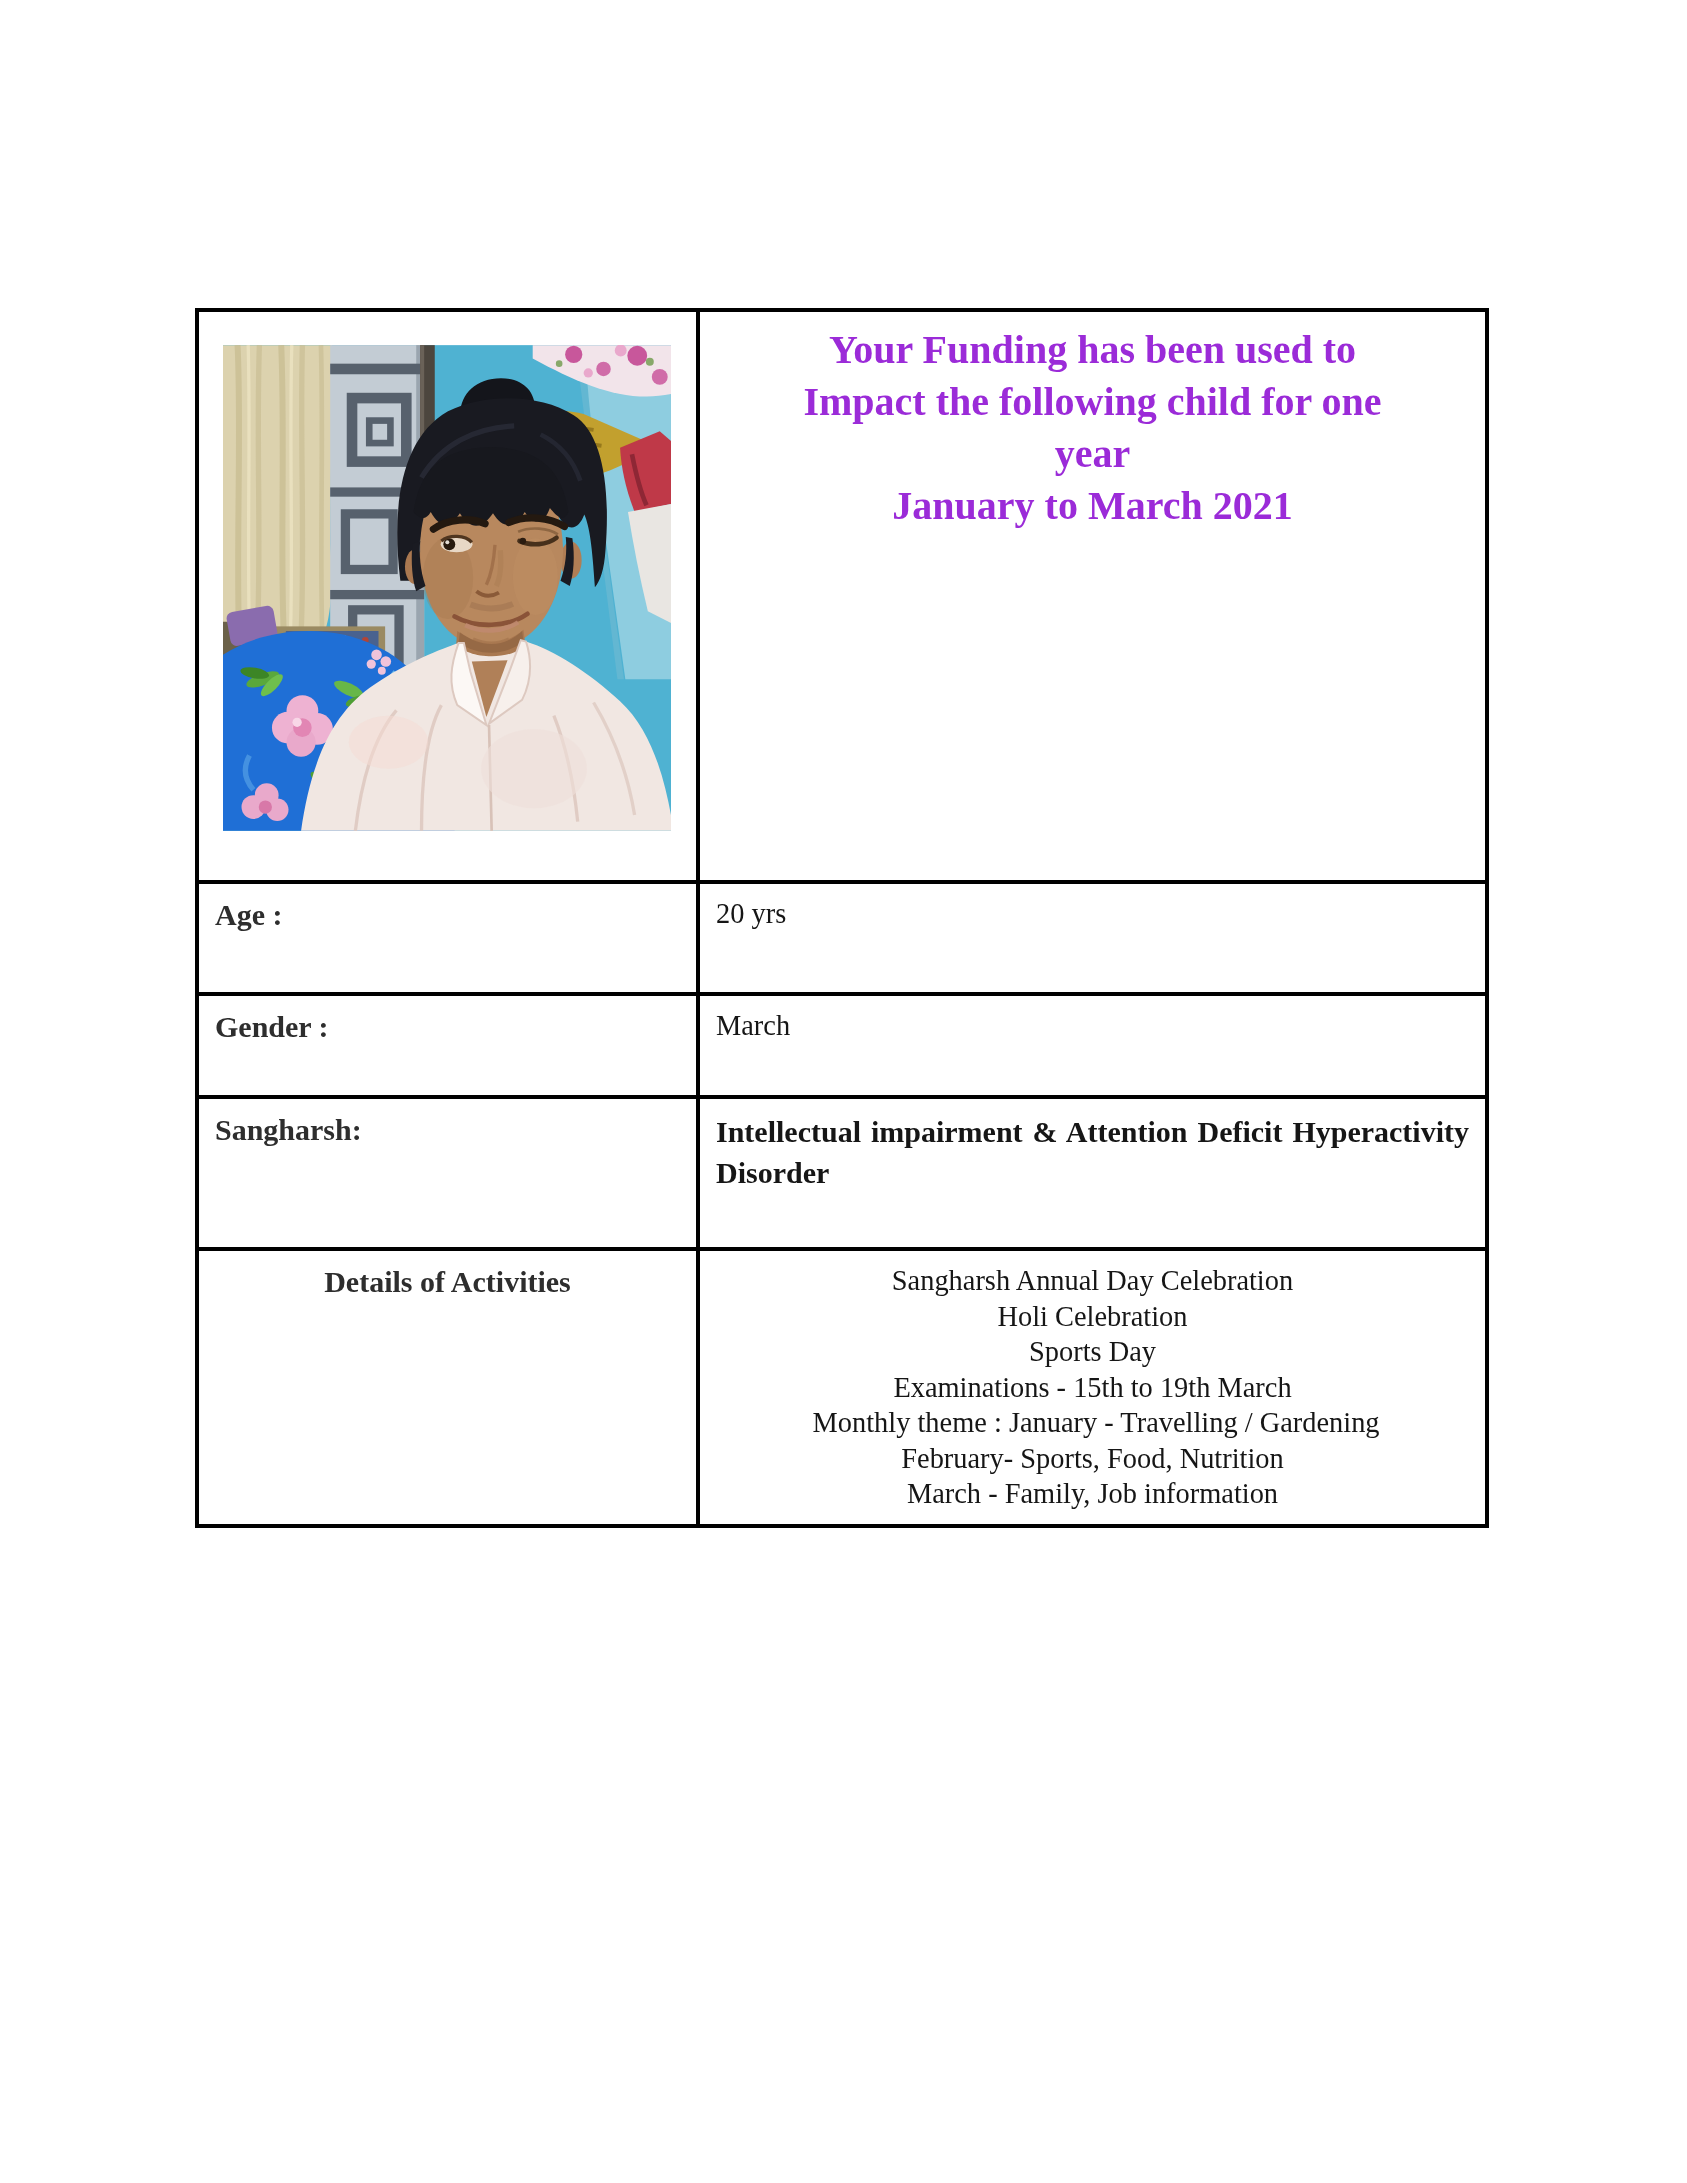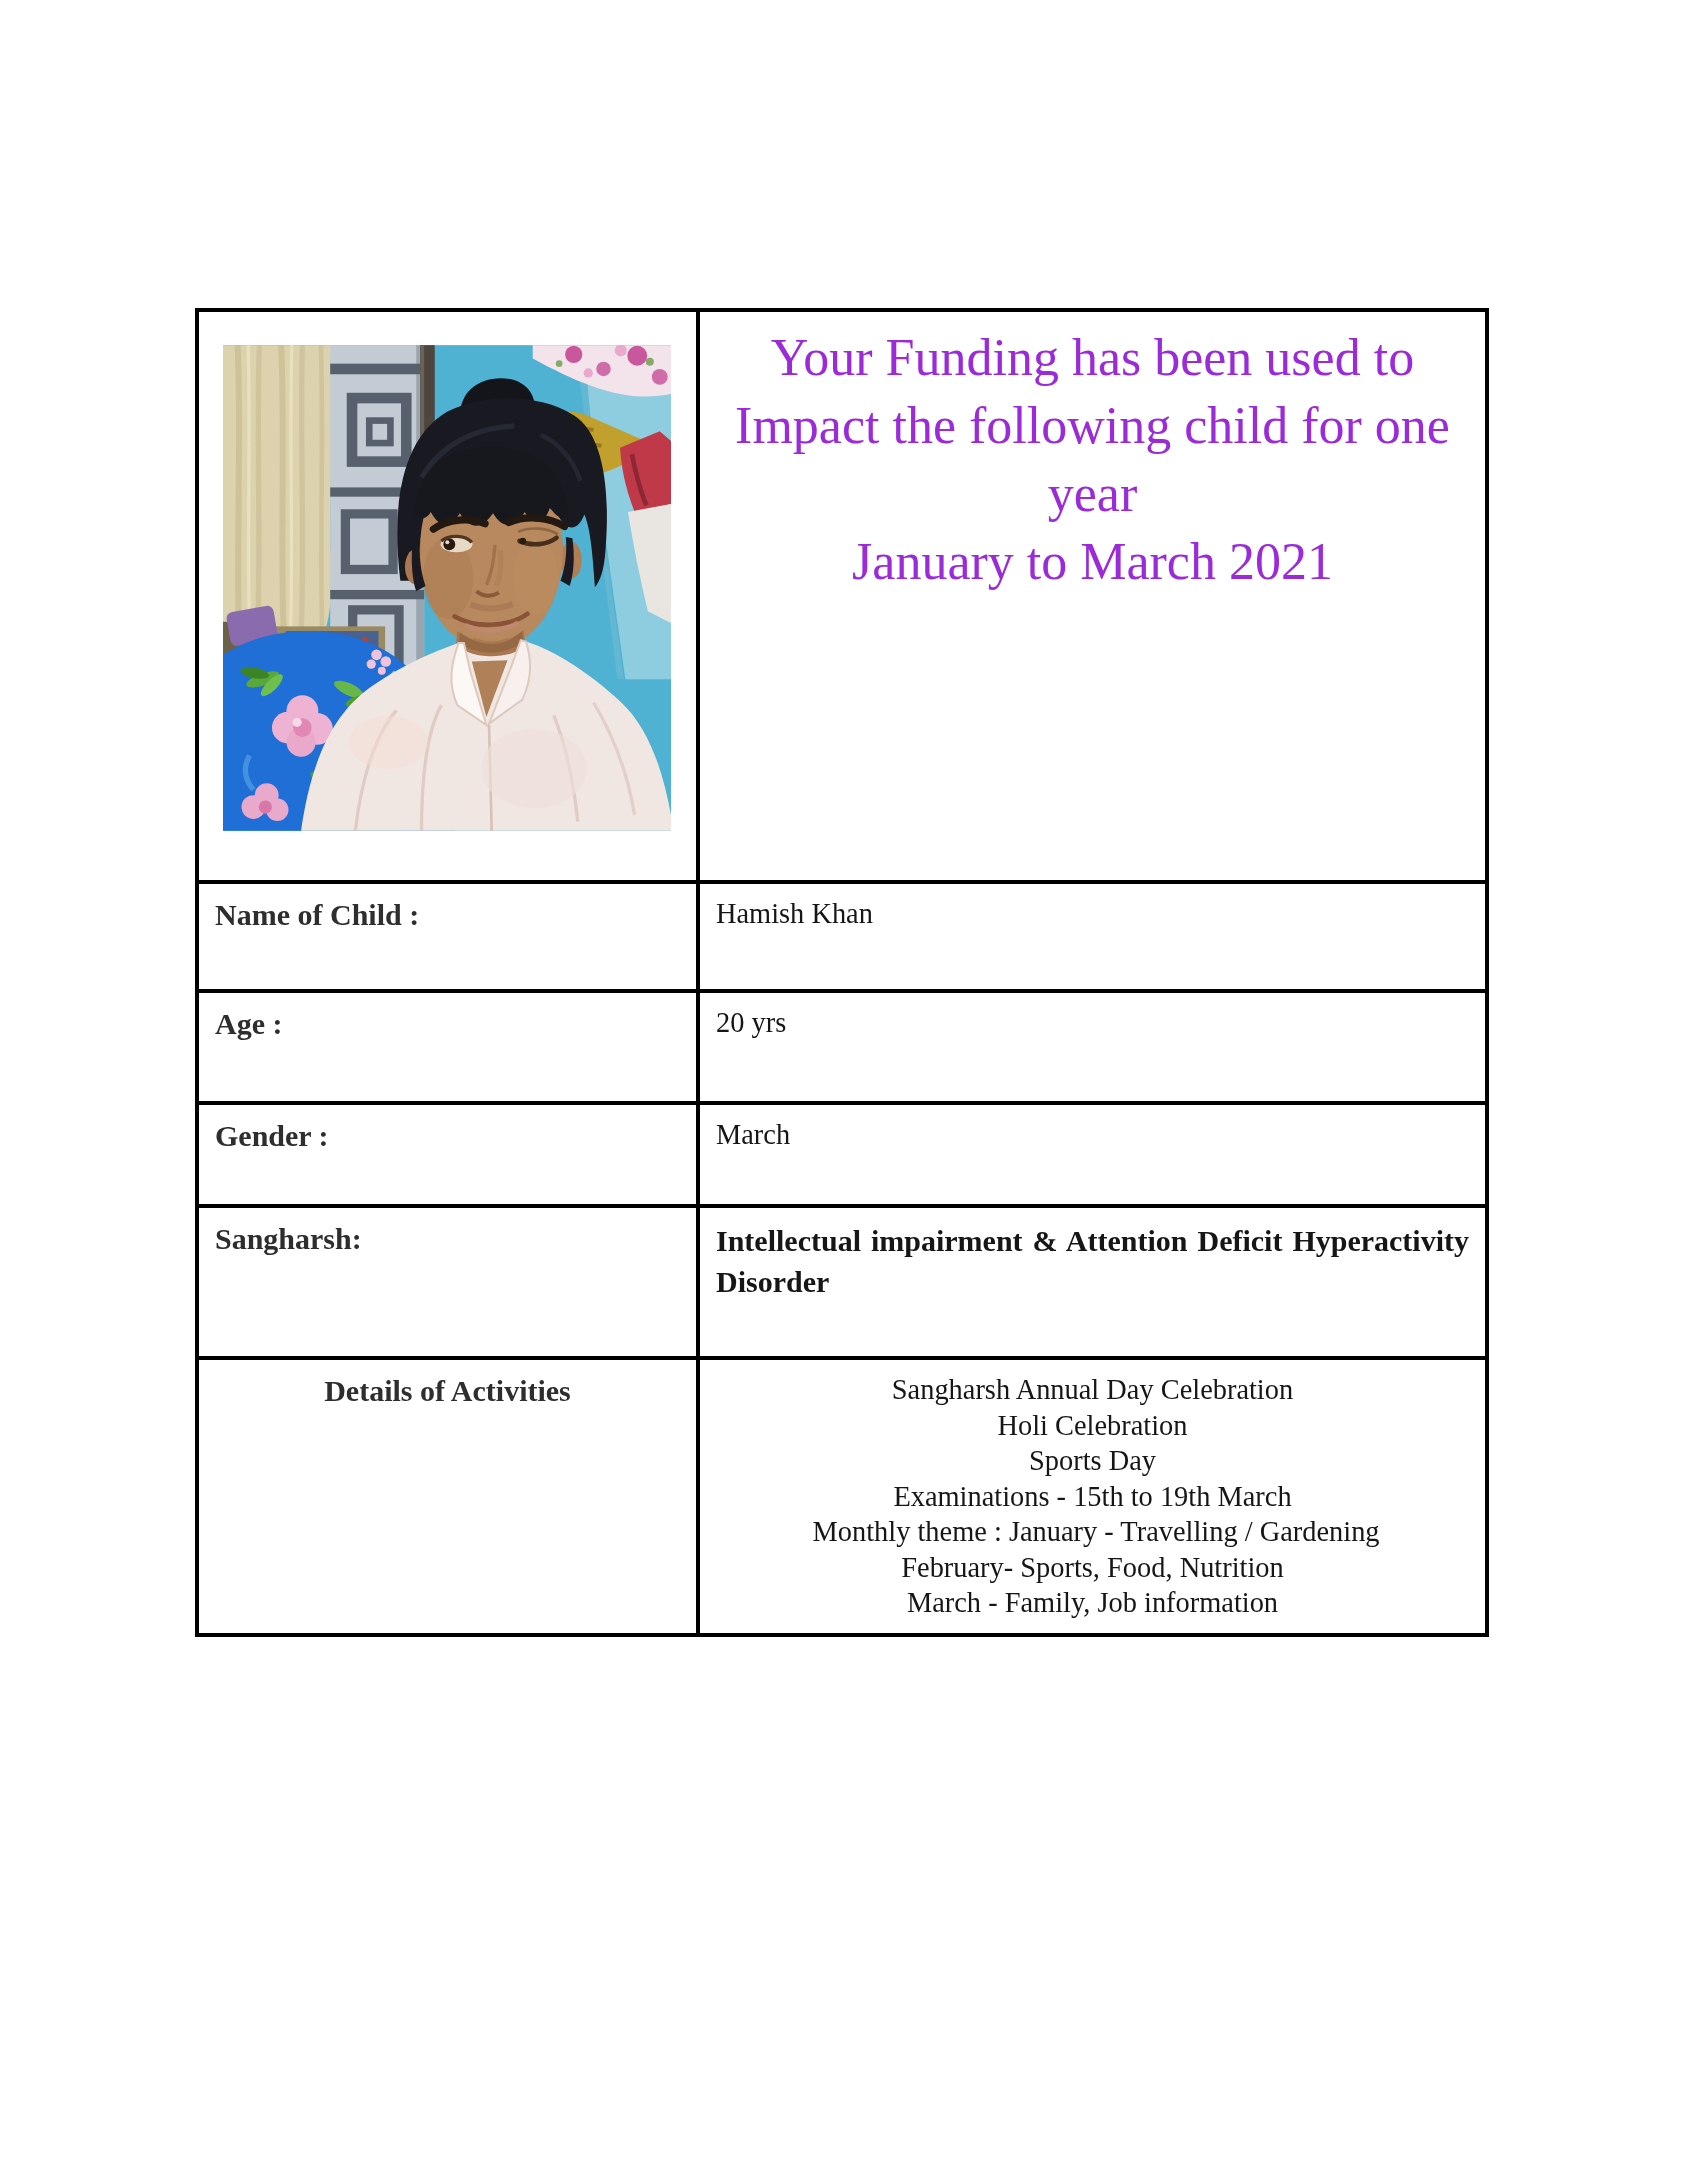--- a/index.html
+++ b/index.html
@@ -38,9 +38,9 @@
 
   td.title-cell{text-align:center;padding-top:26.5px;}
   .doc-title{
-    font-weight:normal;
-    font-size:52px;
-    line-height:68px;
+    font-weight:bold;
+    font-size:40px;
+    line-height:52px;
     white-space:pre-line;
   }
   .label{

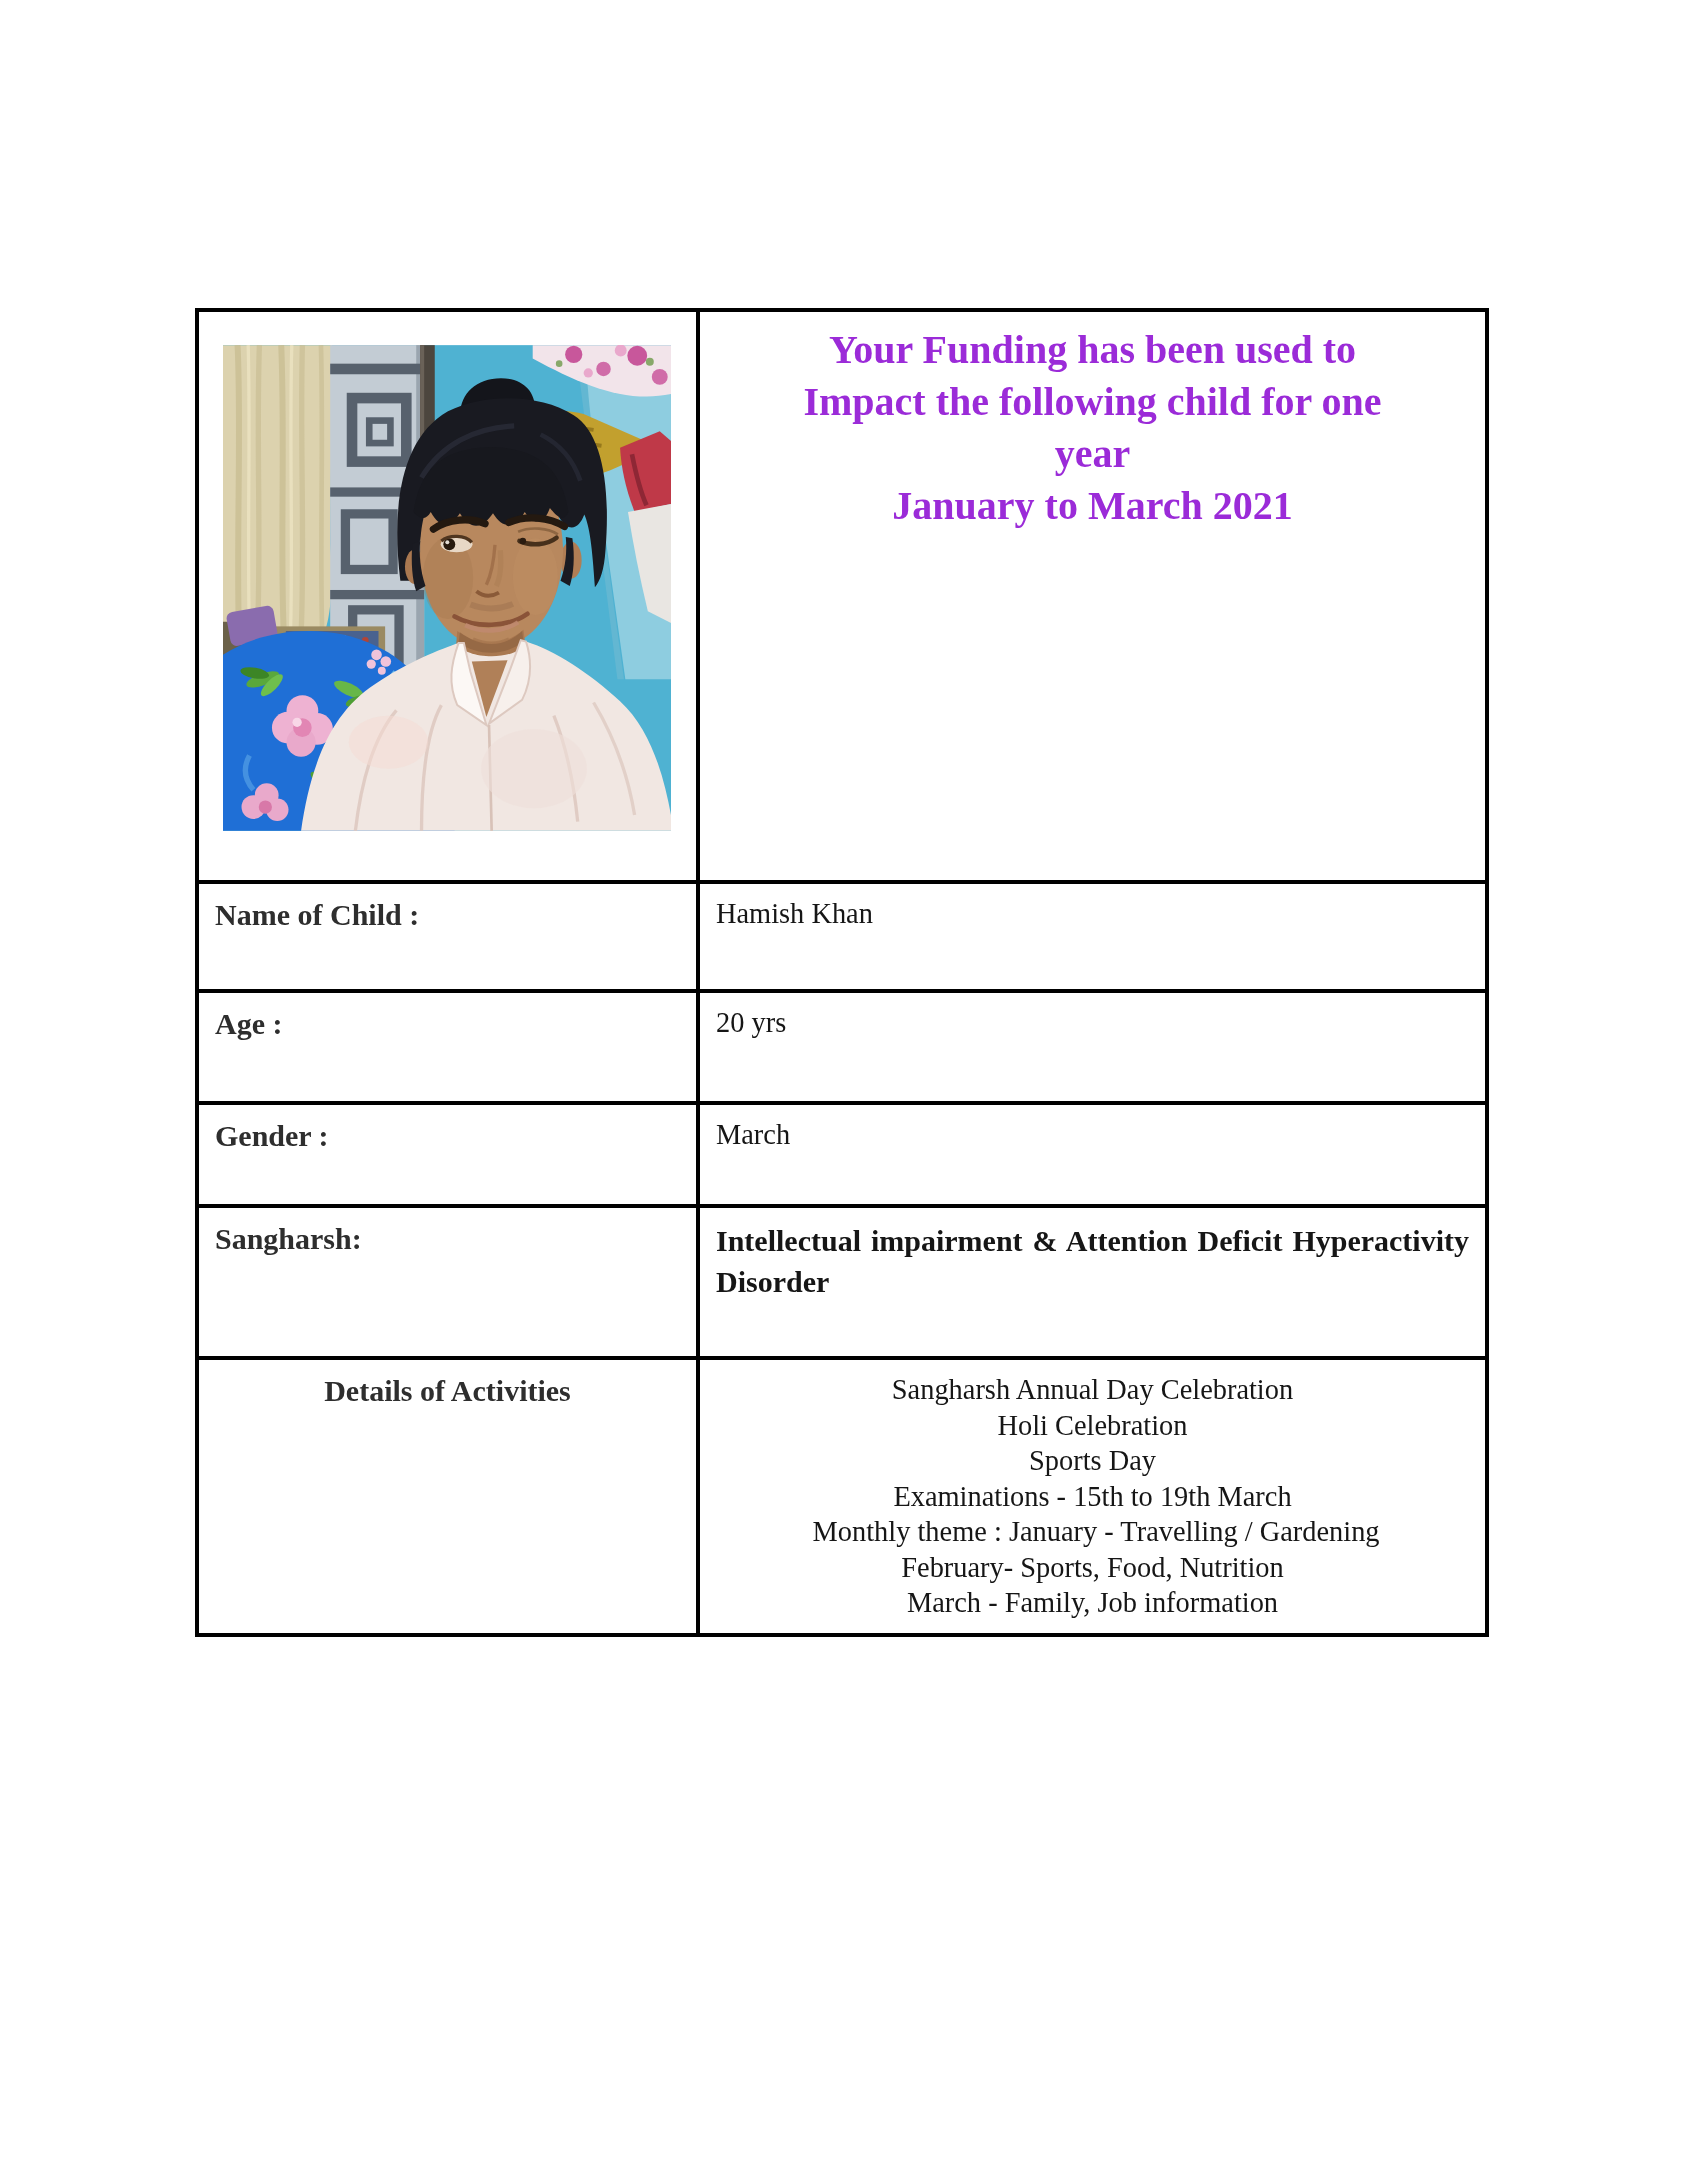--- a/index.html
+++ b/index.html
@@ -218,14 +218,6 @@
       </td>
     </tr>
 
-    <tr class="r-name">
-      <td>
-        <span class="label">Name of Child :</span>
-      </td>
-      <td>
-        <span class="value">Hamish Khan</span>
-      </td>
-    </tr>
 
     <tr class="r-age">
       <td>

